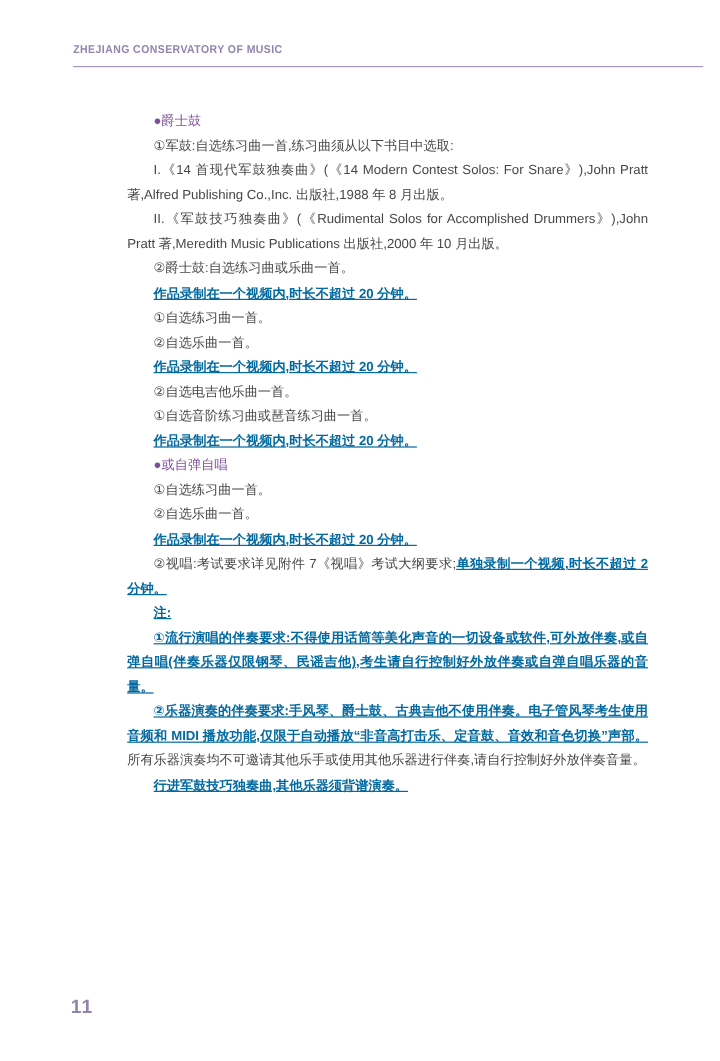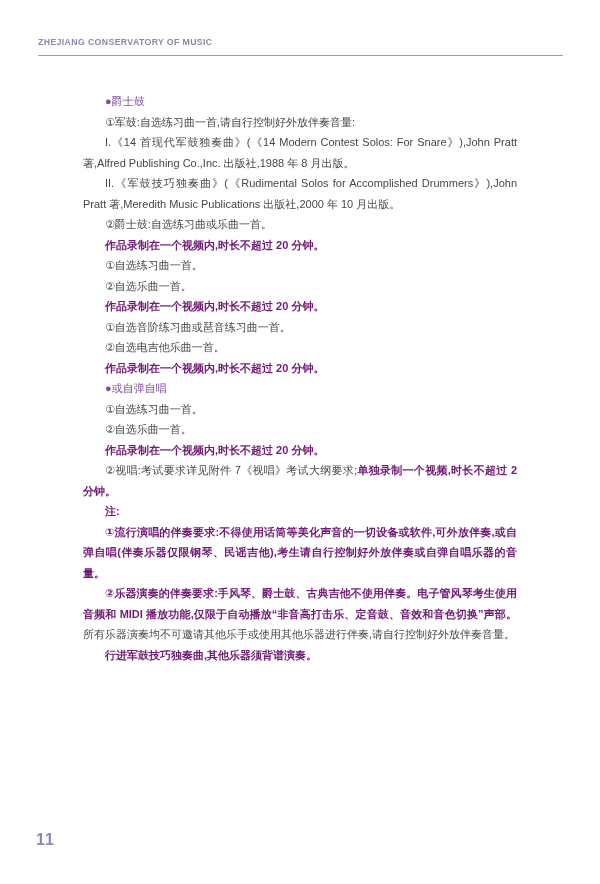--- a/index.html
+++ b/index.html
@@ -10,7 +10,7 @@
     font-family: "Liberation Sans", "DejaVu Sans", sans-serif;
     -webkit-font-smoothing: antialiased;
   }
-  .page { position: absolute; inset: 0; background: #ffffff; overflow: hidden; }
+  .page { position: absolute; inset: 0; background: #ffffff; overflow: hidden; margin-left: 23px; }
 
   
   .brand {

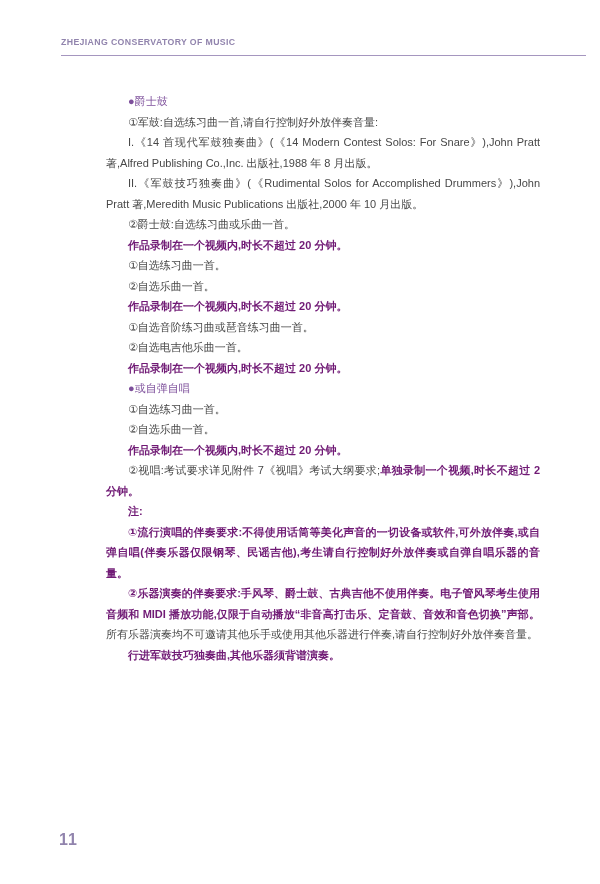--- a/index.html
+++ b/index.html
@@ -55,7 +55,7 @@
 
   <div class="doc">
       <p class="block heading"><span>●爵士鼓</span></p>
-      <p class="block para"><span>①军鼓:自选练习曲一首,请自行控制好外放伴奏音量:</span></p>
+      <p class="block para"><span>①军鼓:自选练习曲一首,练习曲须从以下书目中选取:</span></p>
       <p class="block para"><span>I.《14 首现代军鼓独奏曲》(《14 Modern Contest Solos: For Snare》),John Pratt 著,Alfred Publishing Co.,Inc. 出版社,1988 年 8 月出版。</span></p>
       <p class="block para"><span>II.《军鼓技巧独奏曲》(《Rudimental Solos for Accomplished Drummers》),John Pratt 著,Meredith Music Publications 出版社,2000 年 10 月出版。</span></p>
       <p class="block para"><span>②爵士鼓:自选练习曲或乐曲一首。</span></p>

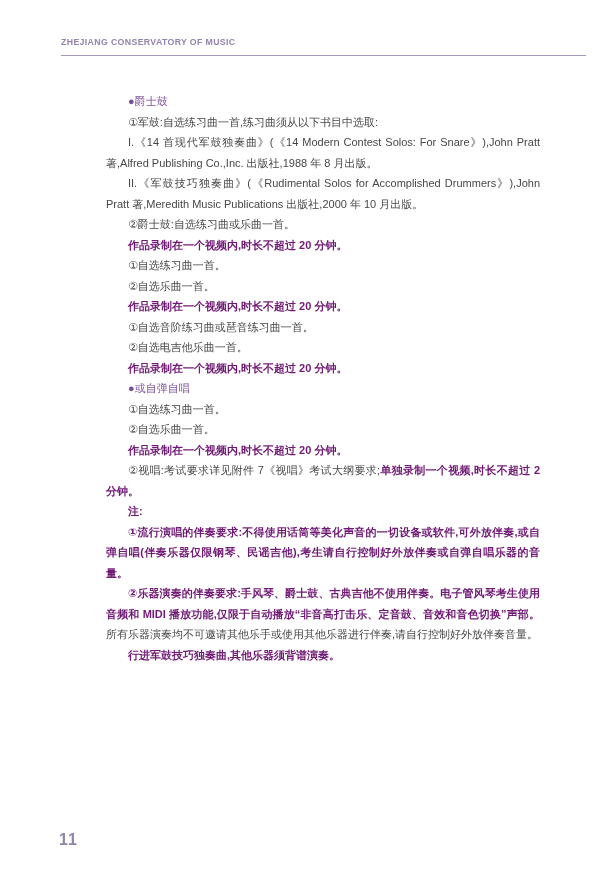--- a/index.html
+++ b/index.html
@@ -35,7 +35,7 @@
   }
   .doc p.block { margin: 0; text-indent: 2em; }
   .doc p.heading { color: #7d4f9b; }
-  .doc span.b { font-weight: bold; color: #701a75; }
+  .doc span.b { font-weight: bold; color: #0369a1; text-decoration: underline; }
 
   
   .page-num {

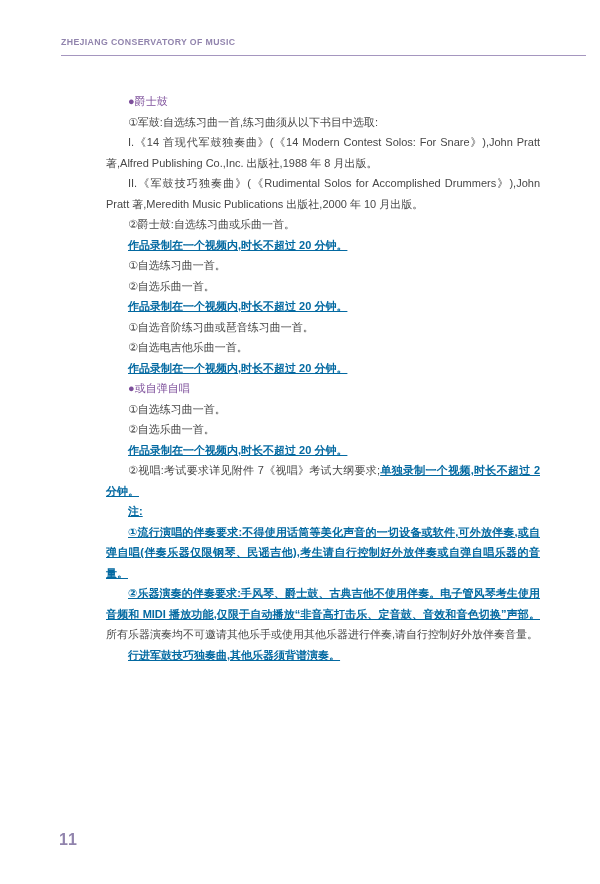--- a/index.html
+++ b/index.html
@@ -63,8 +63,8 @@
       <p class="block para"><span>①自选练习曲一首。</span></p>
       <p class="block para"><span>②自选乐曲一首。</span></p>
       <p class="block para"><span class="b">作品录制在一个视频内,时长不超过 20 分钟。</span></p>
+      <p class="block para"><span>②自选电吉他乐曲一首。</span></p>
       <p class="block para"><span>①自选音阶练习曲或琶音练习曲一首。</span></p>
-      <p class="block para"><span>②自选电吉他乐曲一首。</span></p>
       <p class="block para"><span class="b">作品录制在一个视频内,时长不超过 20 分钟。</span></p>
       <p class="block heading"><span>●或自弹自唱</span></p>
       <p class="block para"><span>①自选练习曲一首。</span></p>

